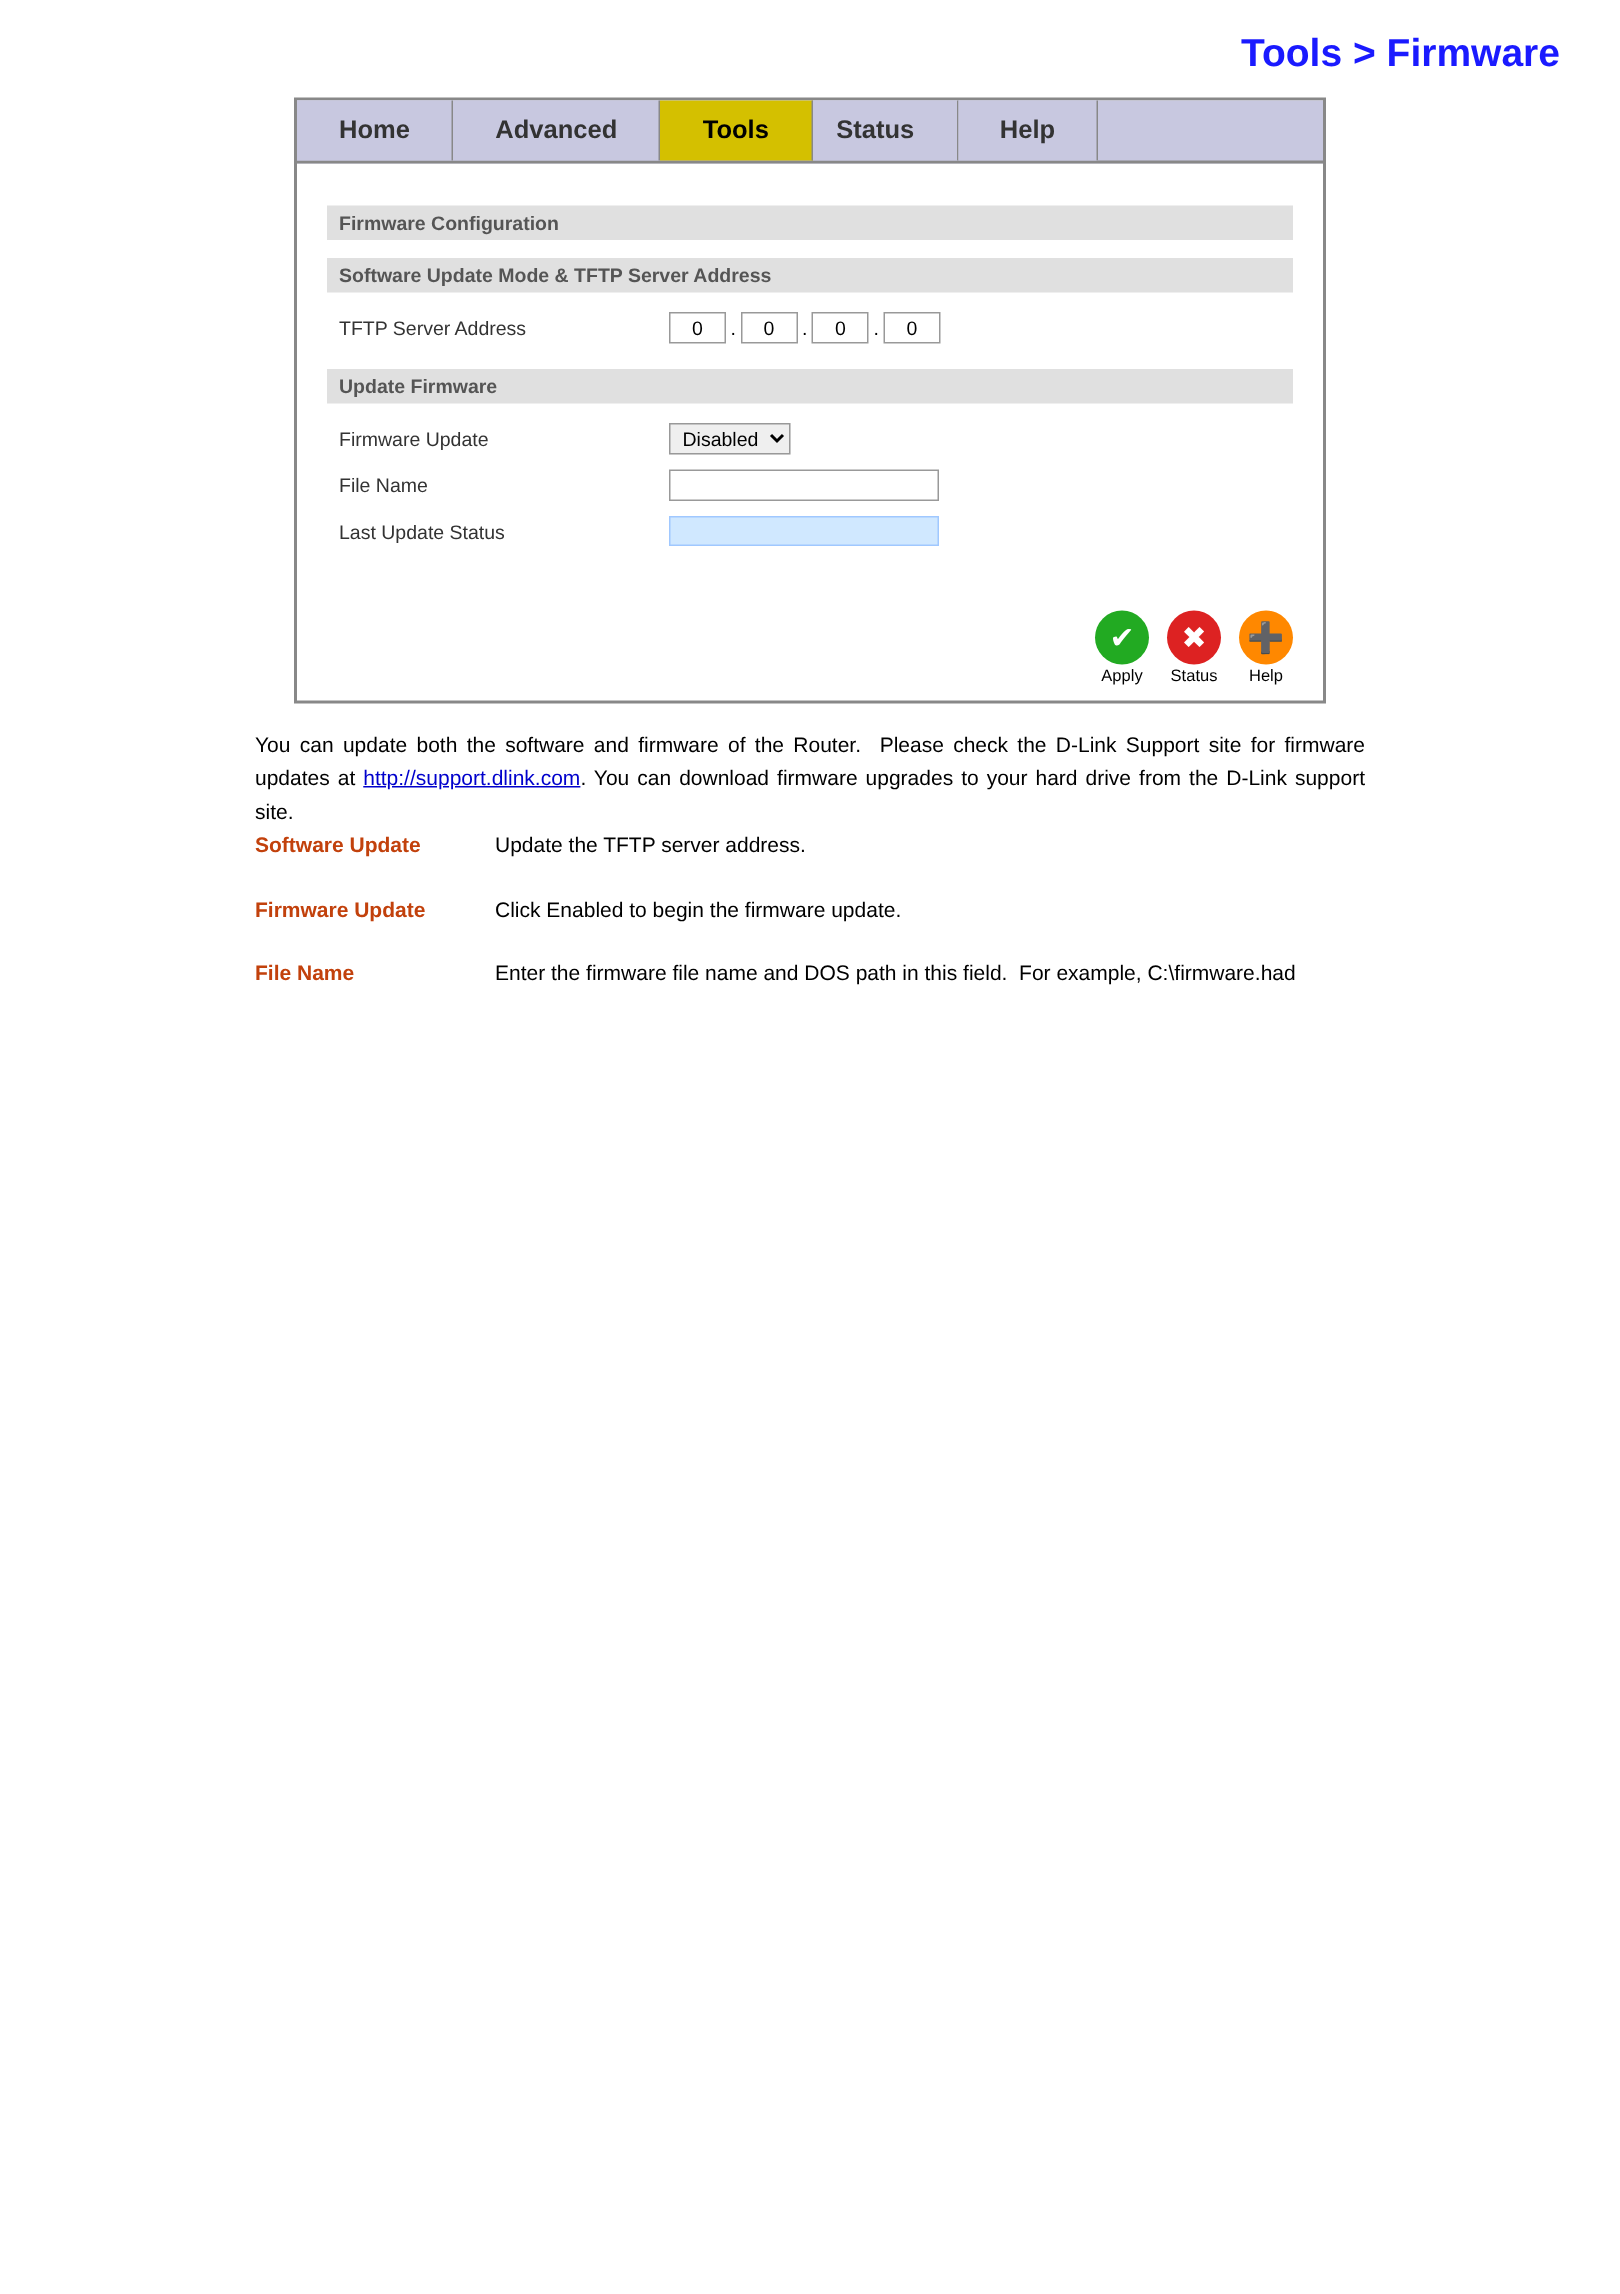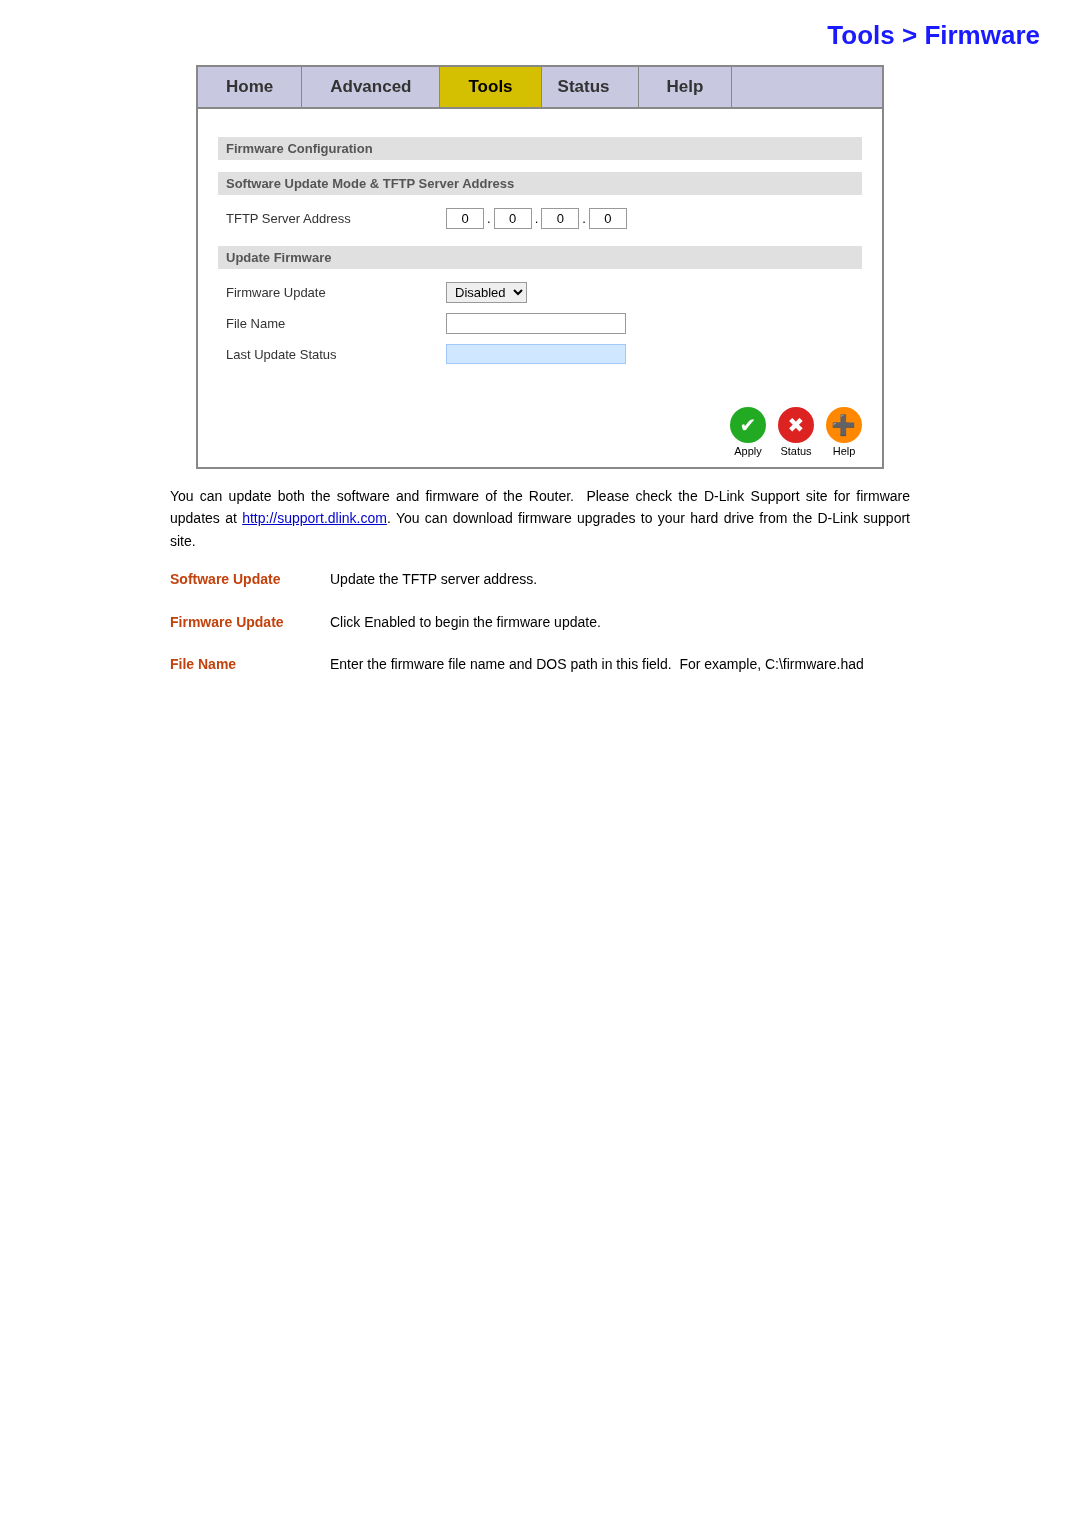--- a/index.html
+++ b/index.html
@@ -173,7 +173,7 @@
     }
 
     .help-text-area p {
-      margin-bottom: 16px;
+      margin-bottom: 0;
       text-align: justify;
     }
 

